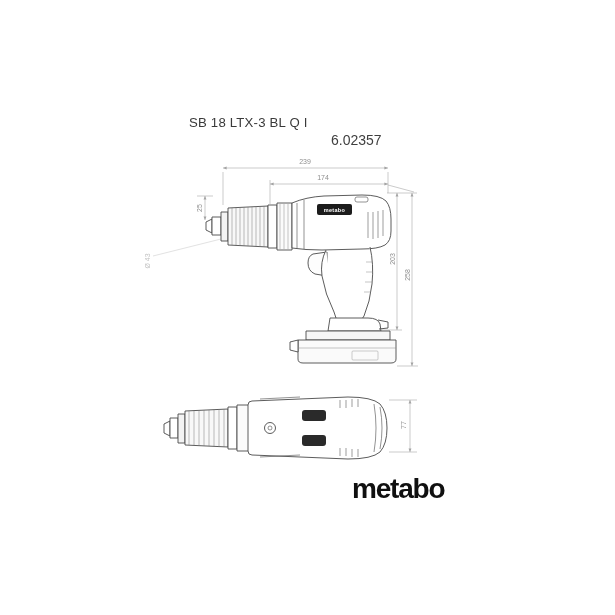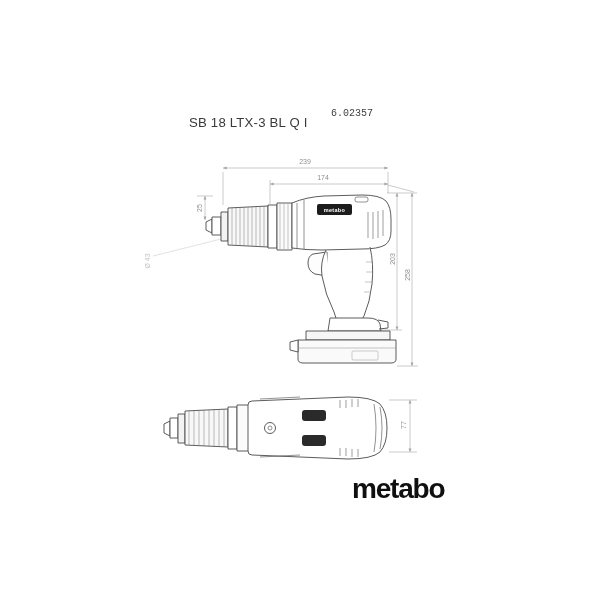--- a/index.html
+++ b/index.html
@@ -12,7 +12,7 @@
     letter-spacing:0.2px;white-space:nowrap;
   }
   .artno{
-    position:absolute;left:331px;top:108px;font-size:10px;color:#3f3f3f;white-space:nowrap;font-family:Liberation Mono, monospace;
+    position:absolute;left:331px;top:132px;font-size:14px;color:#3f3f3f;white-space:nowrap;
   }
   .dim{
     position:absolute;width:30px;text-align:center;font-size:7px;color:#8f8f8f;

